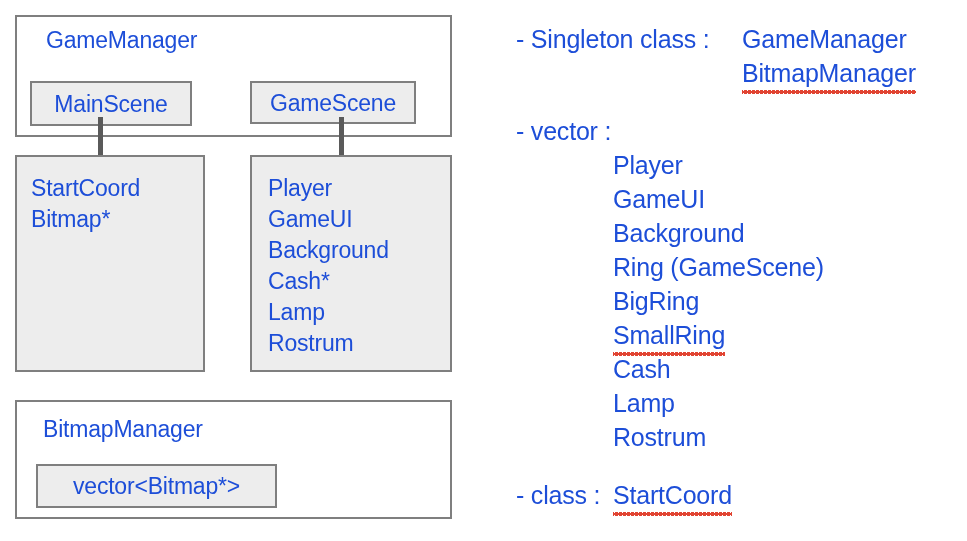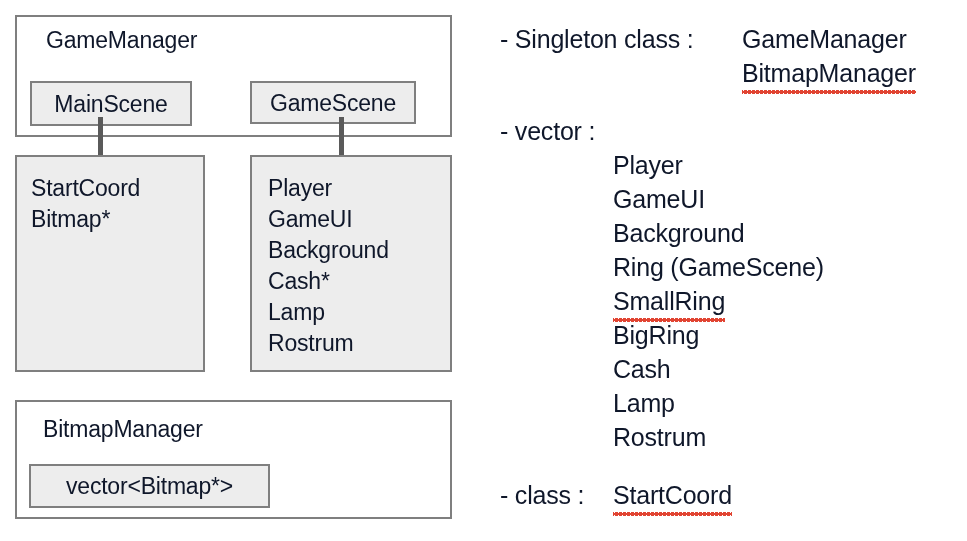--- a/index.html
+++ b/index.html
@@ -13,7 +13,7 @@
     height: 541px;
     background: #ffffff;
     font-family: "Liberation Sans", sans-serif;
-    color: #0f172a;
+    color: #1d4ed8;
     overflow: hidden;
   }
 

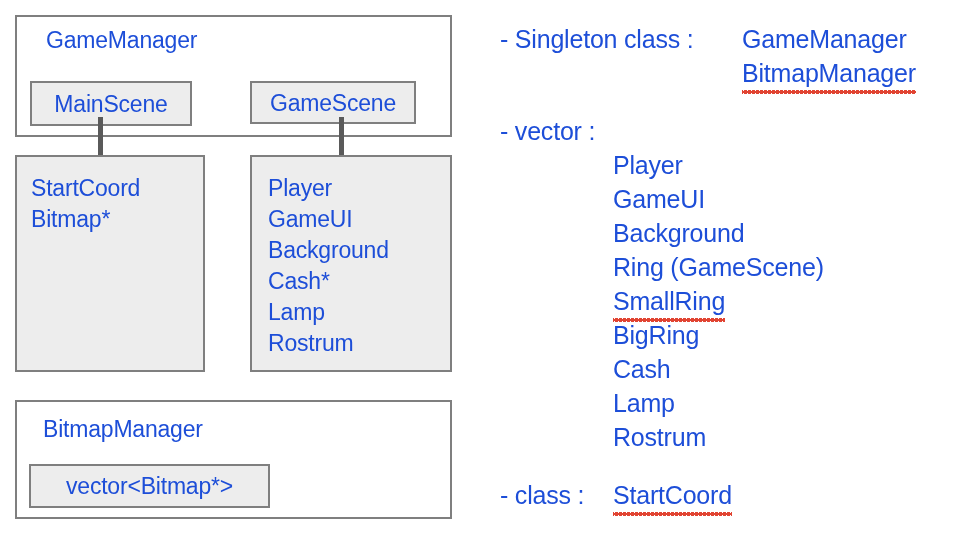--- a/index.html
+++ b/index.html
@@ -72,7 +72,7 @@
     letter-spacing: -0.2px;
   }
   .note-row { position: relative; white-space: nowrap; height: 34px; }
-  .note-row .lead { display: inline-block; }
+  .note-row .lead { display: inline-block; margin-left: 16px; }
   .note-row .val {
     position: absolute;
     white-space: nowrap;

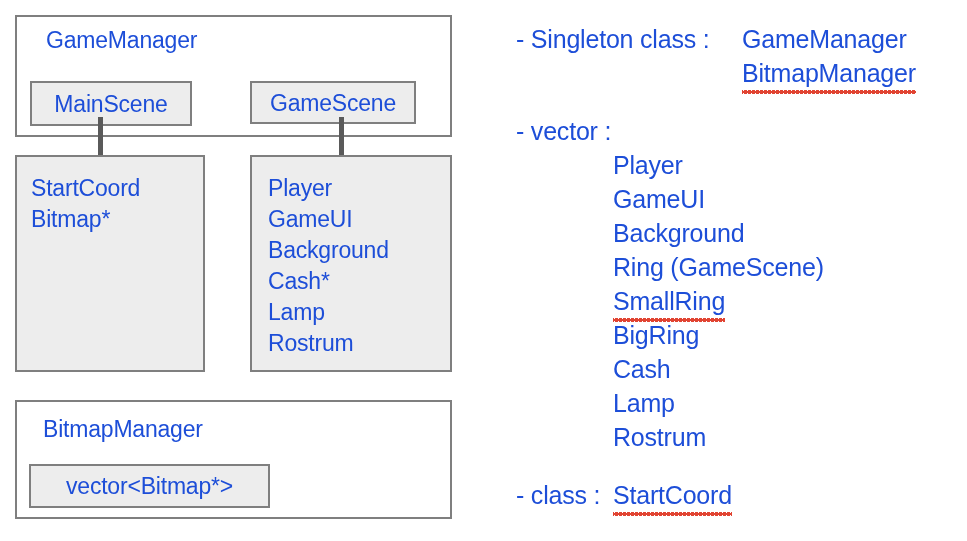--- a/index.html
+++ b/index.html
@@ -182,10 +182,10 @@
       <span class="val ind-class">Ring (GameScene)</span>
     </div>
     <div class="note-row">
+      <span class="val ind-class">BigRing</span>
+    </div>
+    <div class="note-row">
       <span class="val ind-class sp">SmallRing</span>
-    </div>
-    <div class="note-row">
-      <span class="val ind-class">BigRing</span>
     </div>
     <div class="note-row">
       <span class="val ind-class">Cash</span>

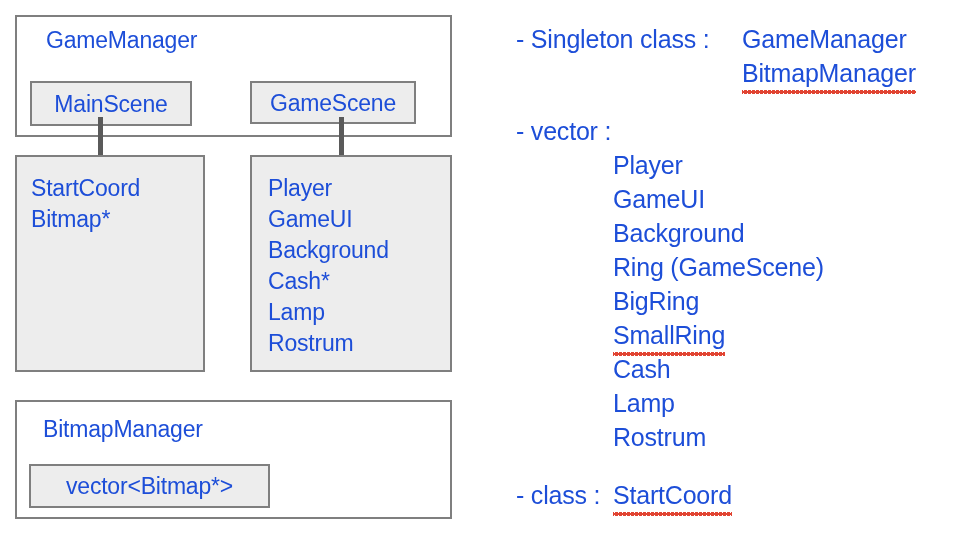--- a/index.html
+++ b/index.html
@@ -150,7 +150,7 @@
     <span>BitmapManager</span>
   </div>
 
-  <div class="box grey" style="left:29px; top:464px; width:241px; height:44px;">
+  <div class="box grey" style="left:36px; top:464px; width:241px; height:44px;">
     <div class="inner-label">vector&lt;Bitmap*&gt;</div>
   </div>
 

